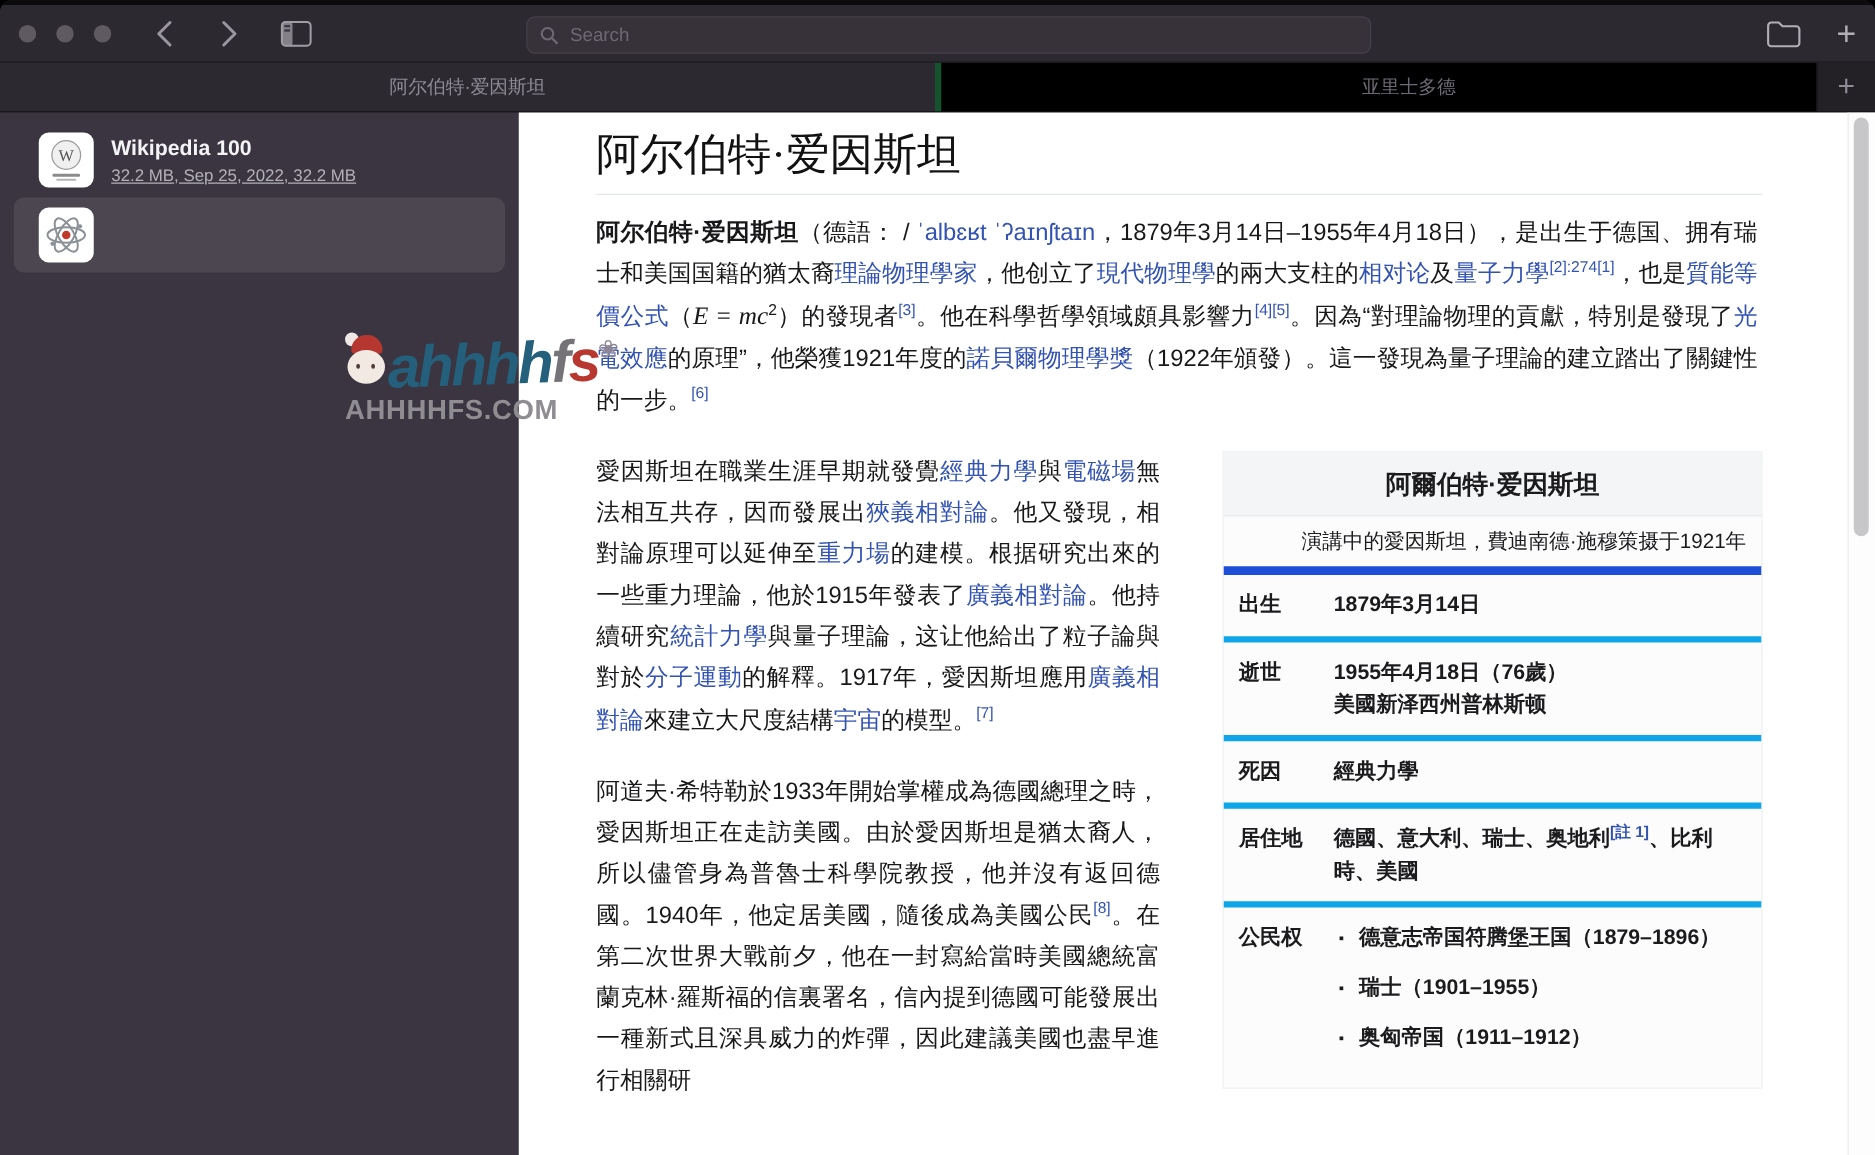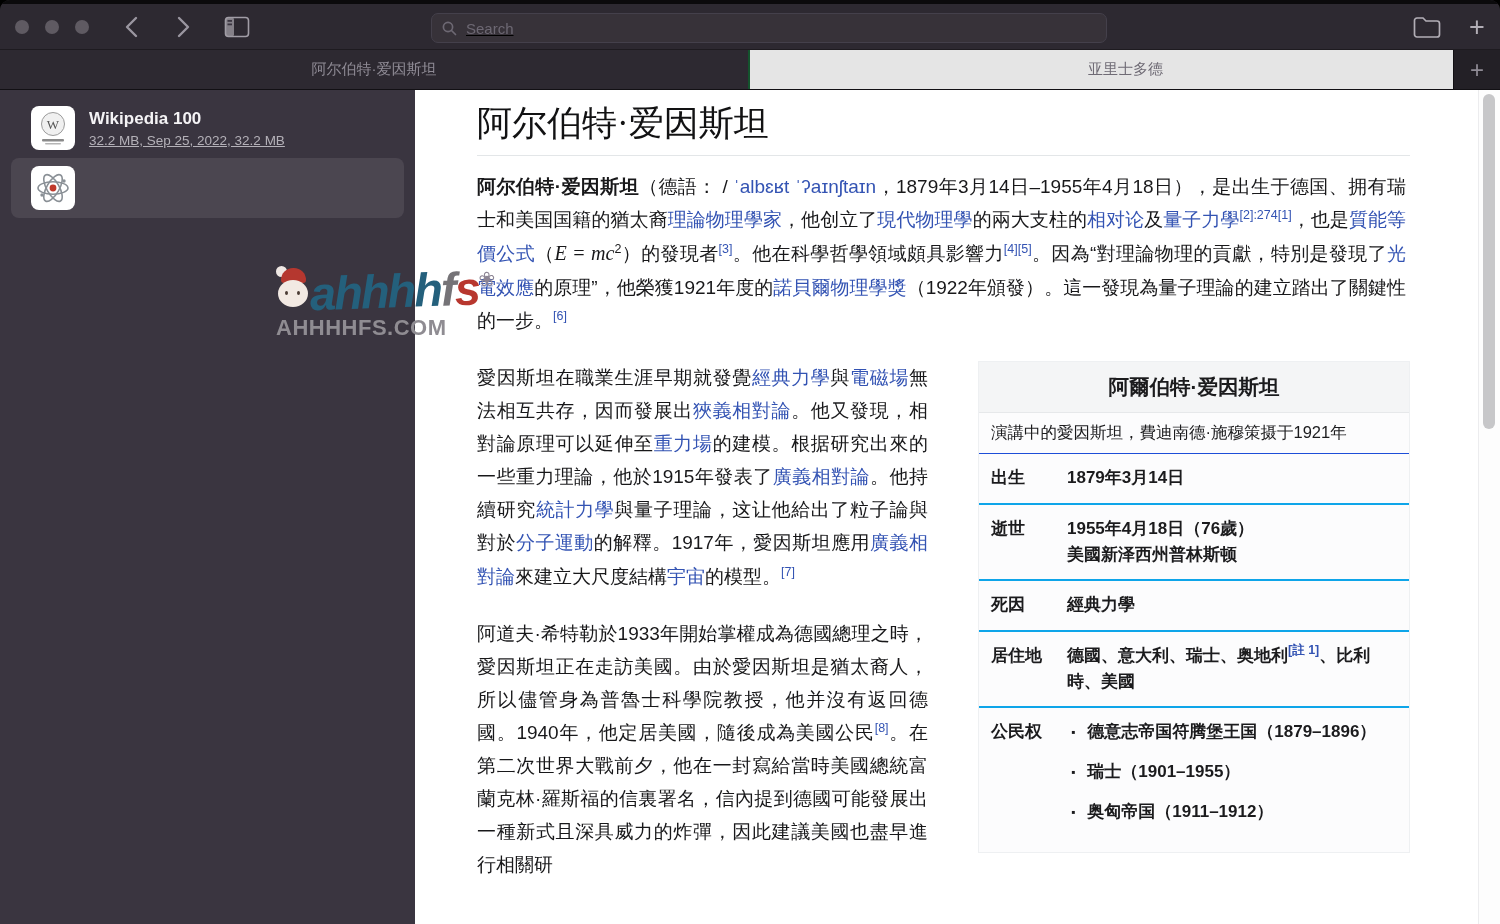--- a/index.html
+++ b/index.html
@@ -15,8 +15,8 @@
   .navbtn svg{stroke:#9a96a0;stroke-width:2.4;fill:none;stroke-linecap:round;stroke-linejoin:round;}
   .nav-back{left:118px}.nav-forward{left:170px}
   .toggle-btn{position:absolute;left:224px;top:12px;width:26px;height:22px;cursor:pointer;}
-  .search-pill{position:absolute;left:431px;top:9px;width:676px;height:30px;background:#373239;
-               border:1px solid #44404b;border-radius:7px;display:flex;align-items:center;padding:0 10px;text-decoration:underline;}
+  .search-pill{position:absolute;left:421px;top:9px;width:676px;height:30px;background:#373239;
+               border:1px solid #44404b;border-radius:7px;display:flex;align-items:center;padding:0 10px;}
   .search-pill input{flex:1;background:transparent;border:none;outline:none;color:#cfcdd3;font-size:15px;margin-left:7px;font-family:inherit;}
   .search-pill input::placeholder{color:#6d6873;}
   .folder-btn{position:absolute;left:1412px;top:11px;width:34px;height:26px;cursor:pointer;}

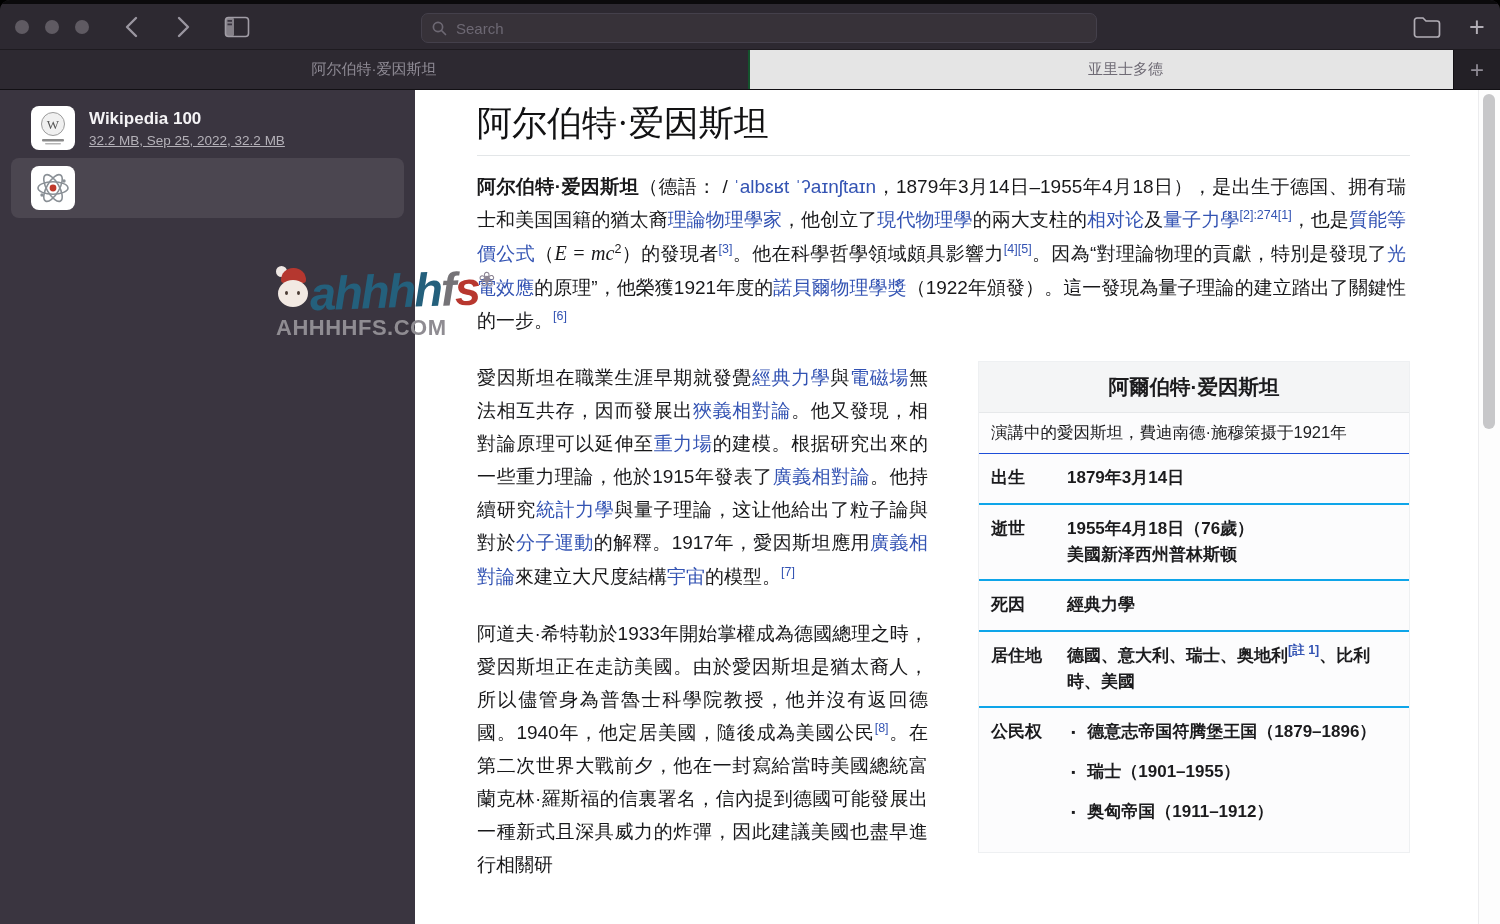--- a/index.html
+++ b/index.html
@@ -26,7 +26,7 @@
   .tabbar{display:flex;height:40px;background:#1b181c;border-bottom:1px solid #121014;}
   .tab{display:flex;align-items:center;justify-content:center;font-size:15px;cursor:pointer;}
   .tab.active{width:748px;background:#2d2931;color:#8f8b95;}
-  .tab.inactive{flex:1;background:#e5e5e5;color:#6f6b75;border-left:2px solid #14532d;padding-left:48px;}
+  .tab.inactive{flex:1;background:#000000;color:#6f6b75;border-left:5px solid #14532d;padding-left:48px;}
   .tab-plus{width:47px;background:#232026;color:#8f8b95;font-size:24px;font-weight:300;display:flex;
             align-items:center;justify-content:center;border-left:1px solid #121014;cursor:pointer;}
   

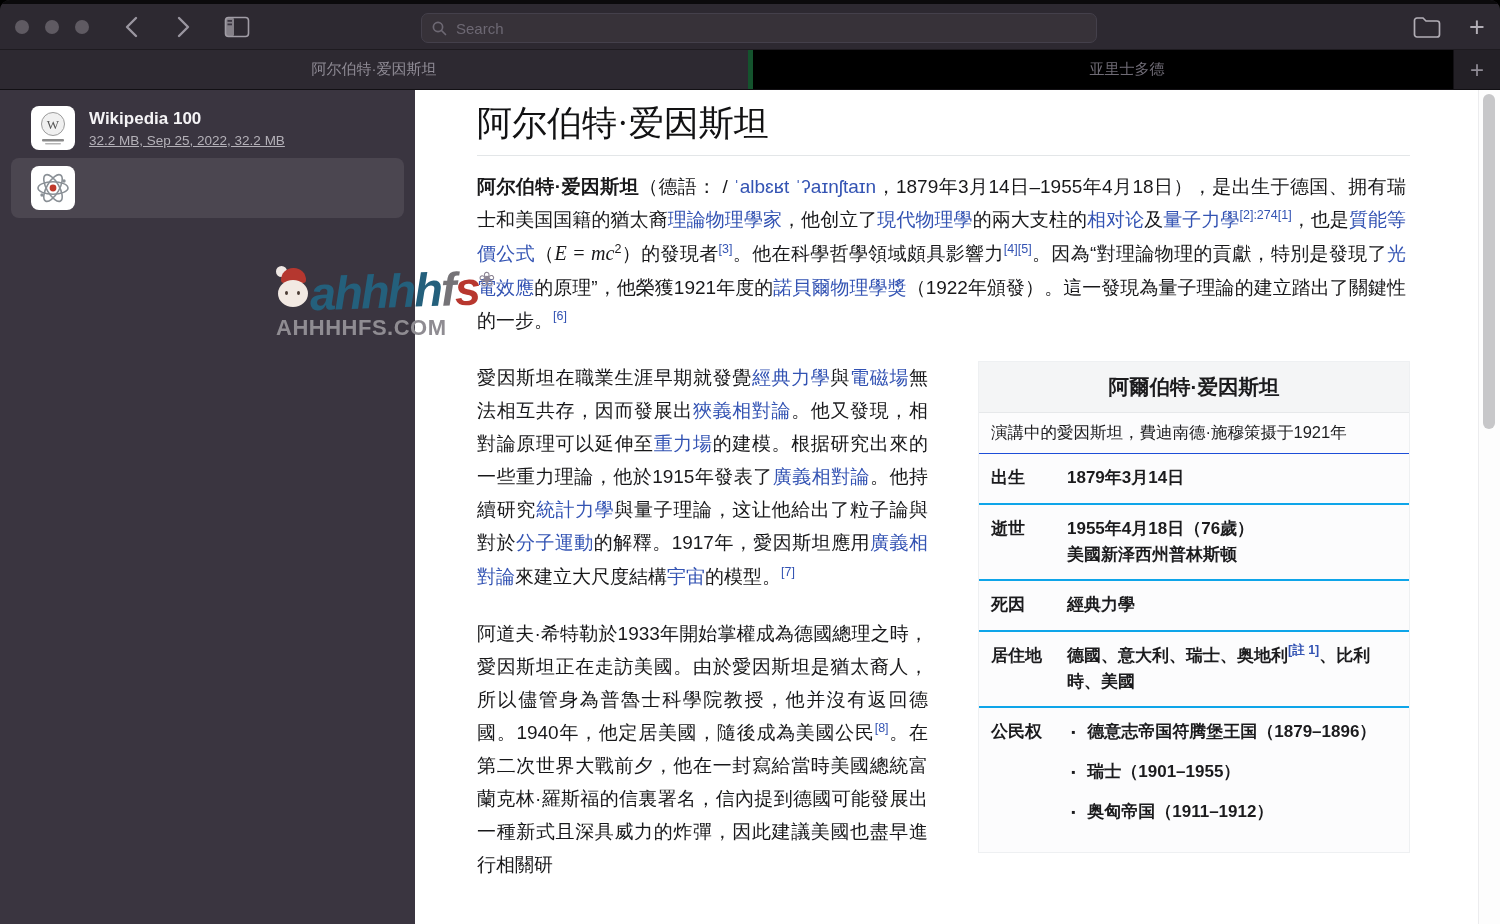--- a/index.html
+++ b/index.html
@@ -52,7 +52,7 @@
   
   .infobox{width:432px;flex:none;background:#fcfcfd;font-size:17px;color:#1b1b1d;border:1px solid #eef0f2;}
   .ib-title{background:#f4f5f6;text-align:center;font-weight:700;font-size:20.5px;padding:11px 8px;border-bottom:1px solid #e6e8ea;}
-  .ib-caption{text-align:left;font-size:16.5px;padding:9px 12px;border-bottom:1px solid #1d4ed8;}
+  .ib-caption{text-align:right;font-size:16.5px;padding:9px 12px;border-bottom:7px solid #1d4ed8;}
   .ib-row{display:flex;border-bottom:2px solid #0ea5e9;}
   .ib-row:last-child{border-bottom:none;}
   .ib-label{width:82px;flex:none;font-weight:700;padding:11px 4px 11px 12px;line-height:1.5;}

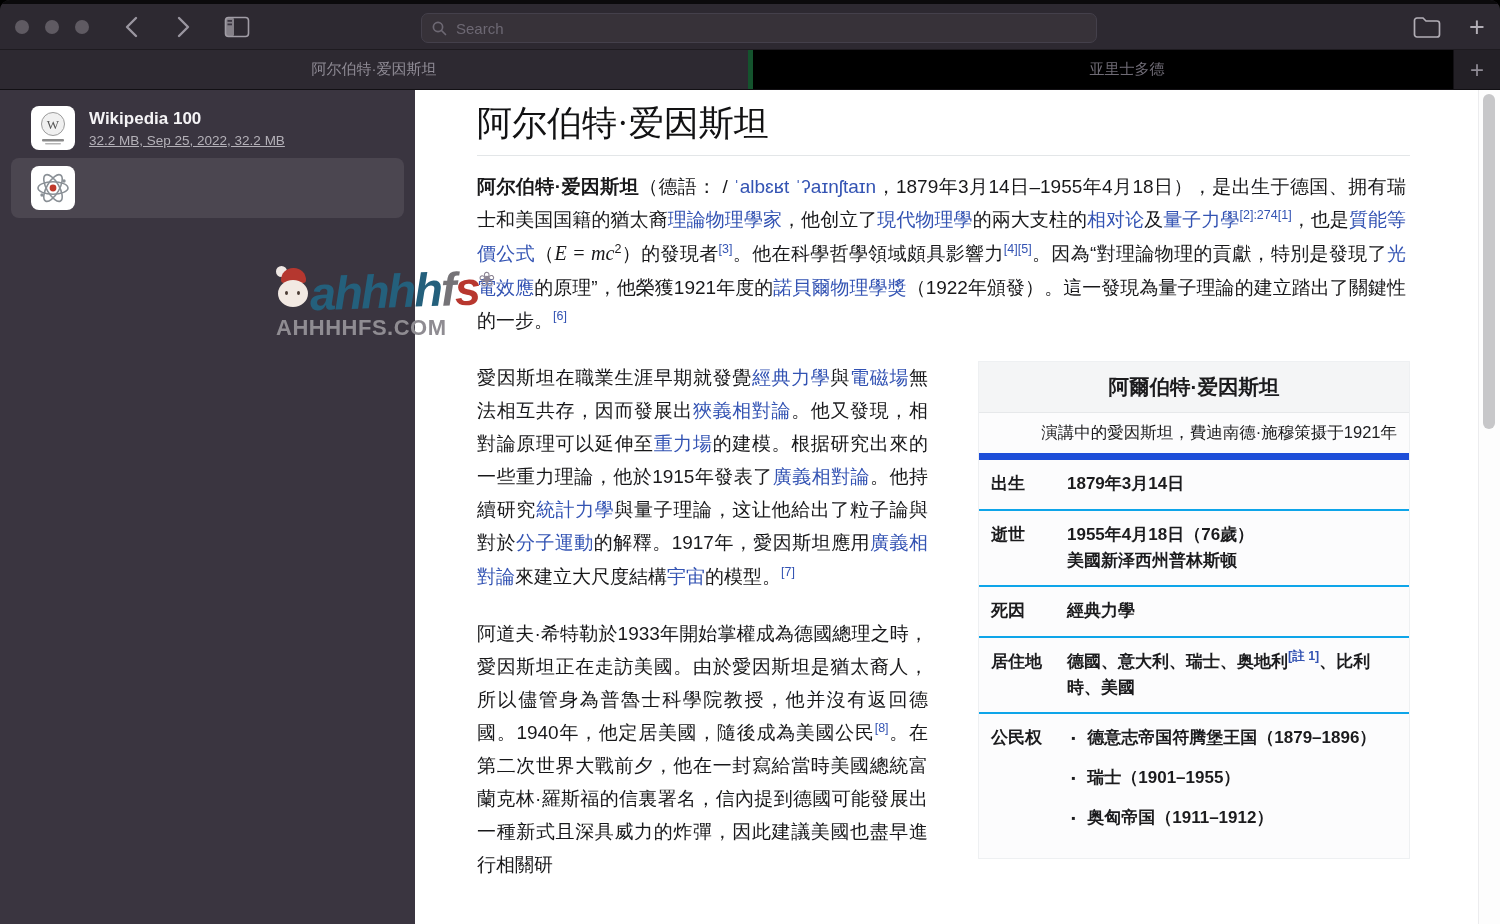--- a/index.html
+++ b/index.html
@@ -53,7 +53,7 @@
   .infobox{width:432px;flex:none;background:#fcfcfd;font-size:17px;color:#1b1b1d;border:1px solid #eef0f2;}
   .ib-title{background:#f4f5f6;text-align:center;font-weight:700;font-size:20.5px;padding:11px 8px;border-bottom:1px solid #e6e8ea;}
   .ib-caption{text-align:right;font-size:16.5px;padding:9px 12px;border-bottom:7px solid #1d4ed8;}
-  .ib-row{display:flex;border-bottom:2px solid #0ea5e9;}
+  .ib-row{display:flex;border-bottom:5px solid #0ea5e9;}
   .ib-row:last-child{border-bottom:none;}
   .ib-label{width:82px;flex:none;font-weight:700;padding:11px 4px 11px 12px;line-height:1.5;}
   .ib-value{flex:1;padding:11px 6px 11px 6px;line-height:1.55;font-weight:bold;}

